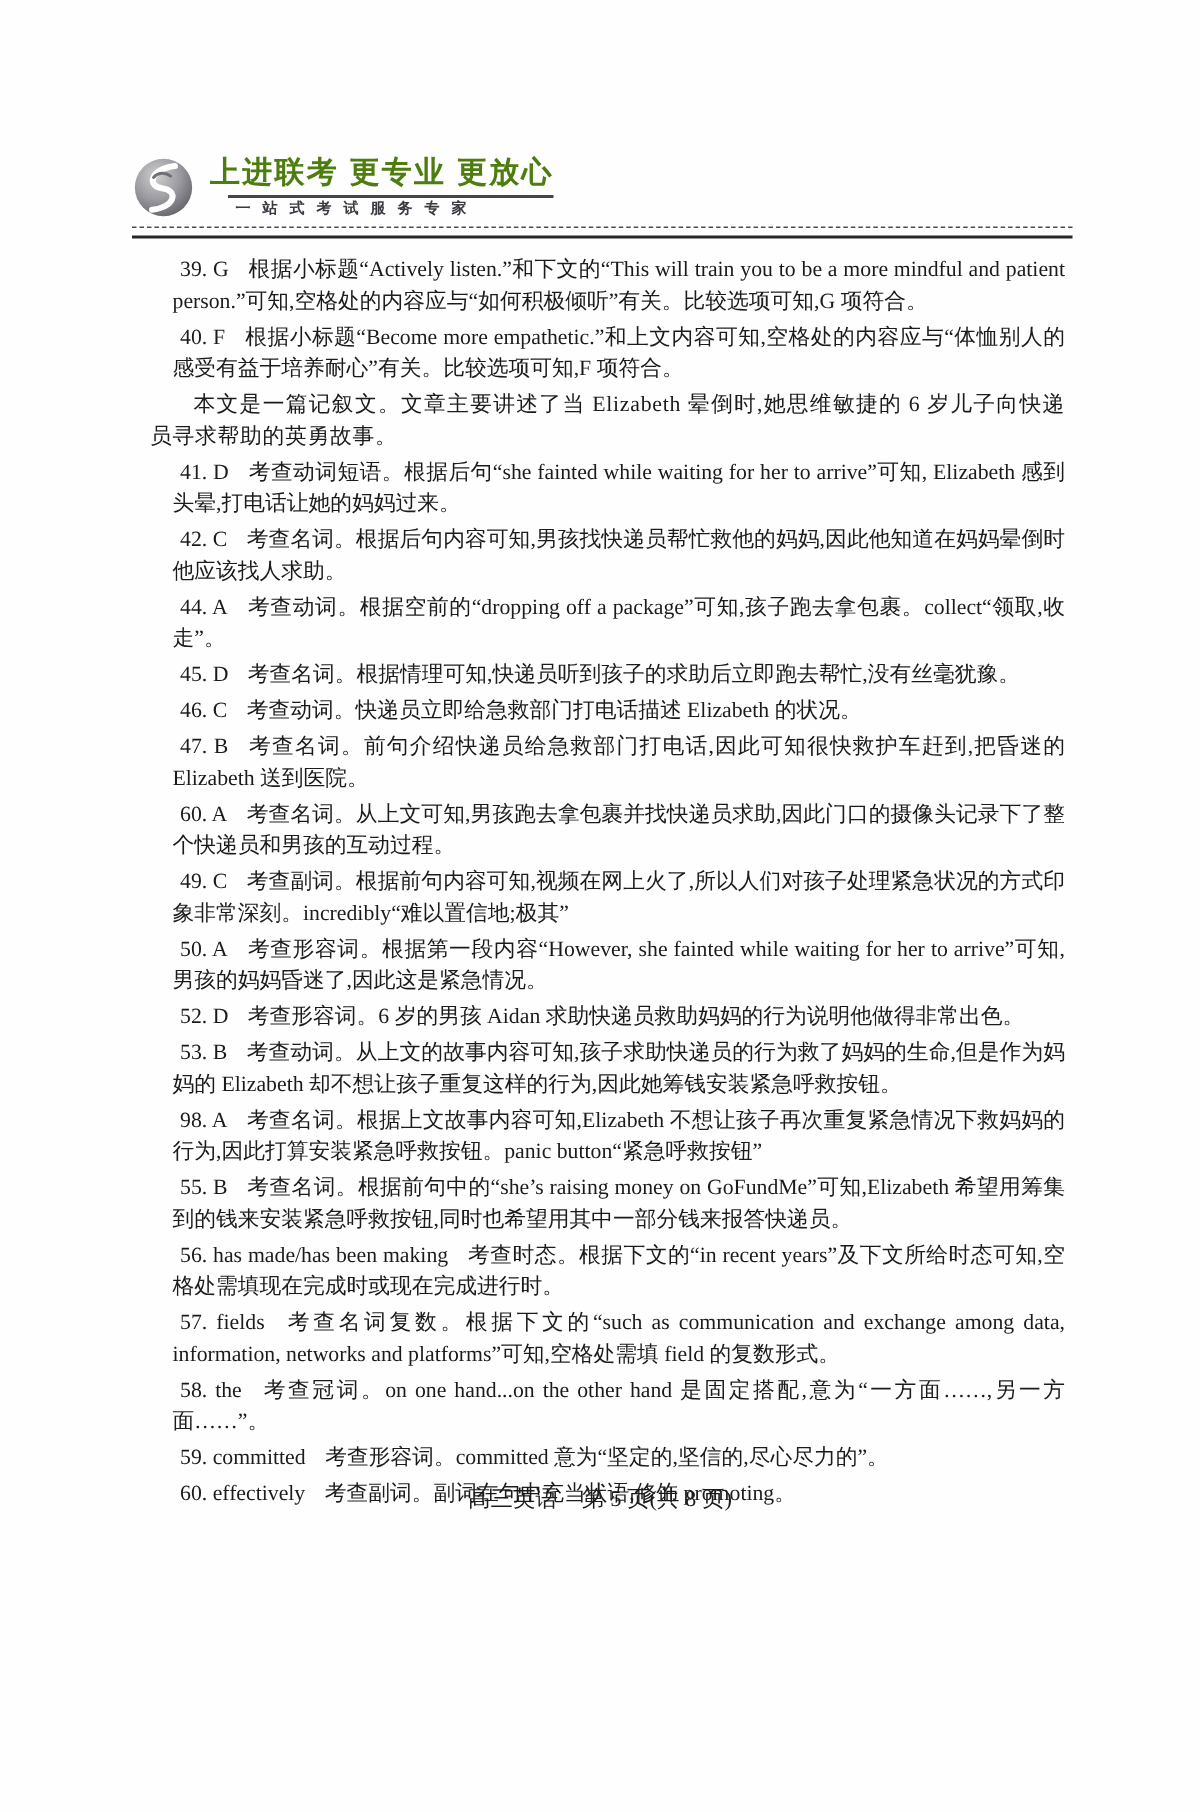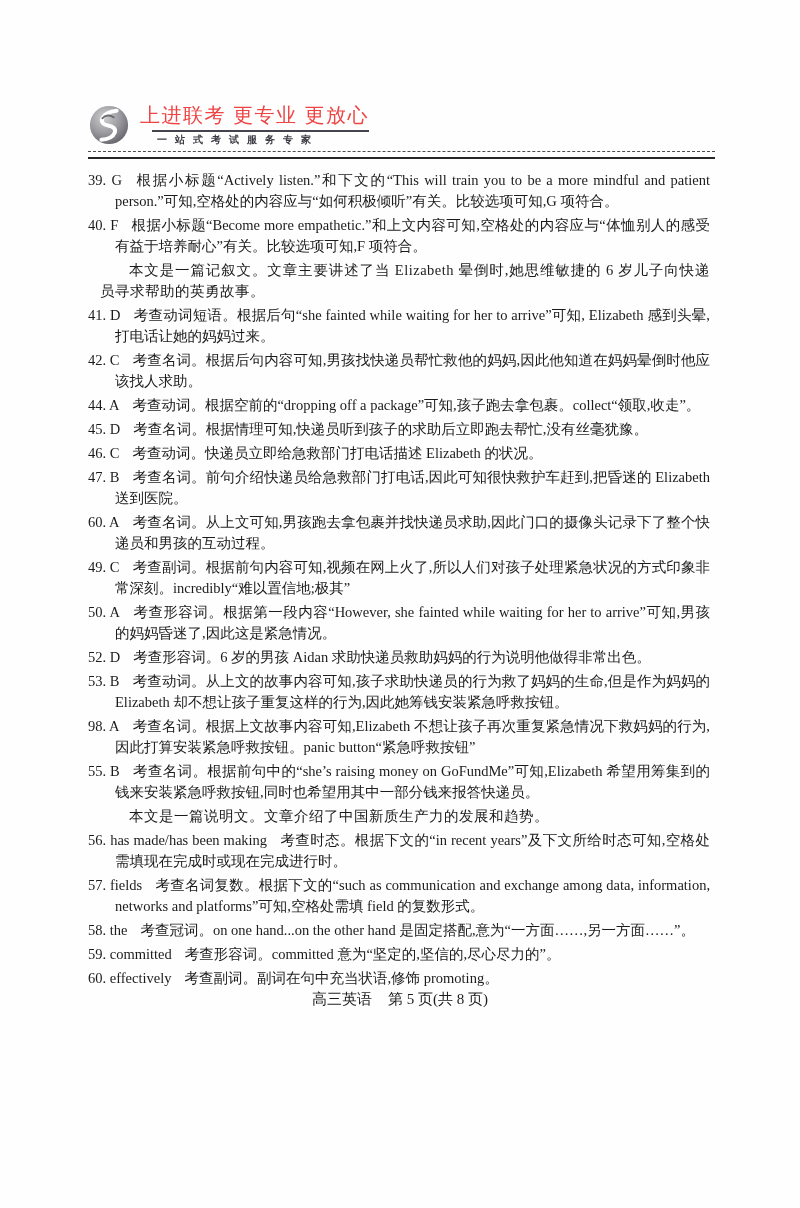--- a/index.html
+++ b/index.html
@@ -19,8 +19,8 @@
   .brand-text { display:flex; flex-direction:column; }
   .brand-title {
     font-family:"Liberation Sans","DejaVu Sans",sans-serif;
-    font-weight:normal; font-size:20px; letter-spacing:1.5px;
-    color:#ef4444; line-height:24px;
+    font-weight:bold; font-size:20px; letter-spacing:1.5px;
+    color:#4d7c0f; line-height:24px;
   }
   .brand-subtitle {
     font-family:"Liberation Sans","DejaVu Sans",sans-serif;

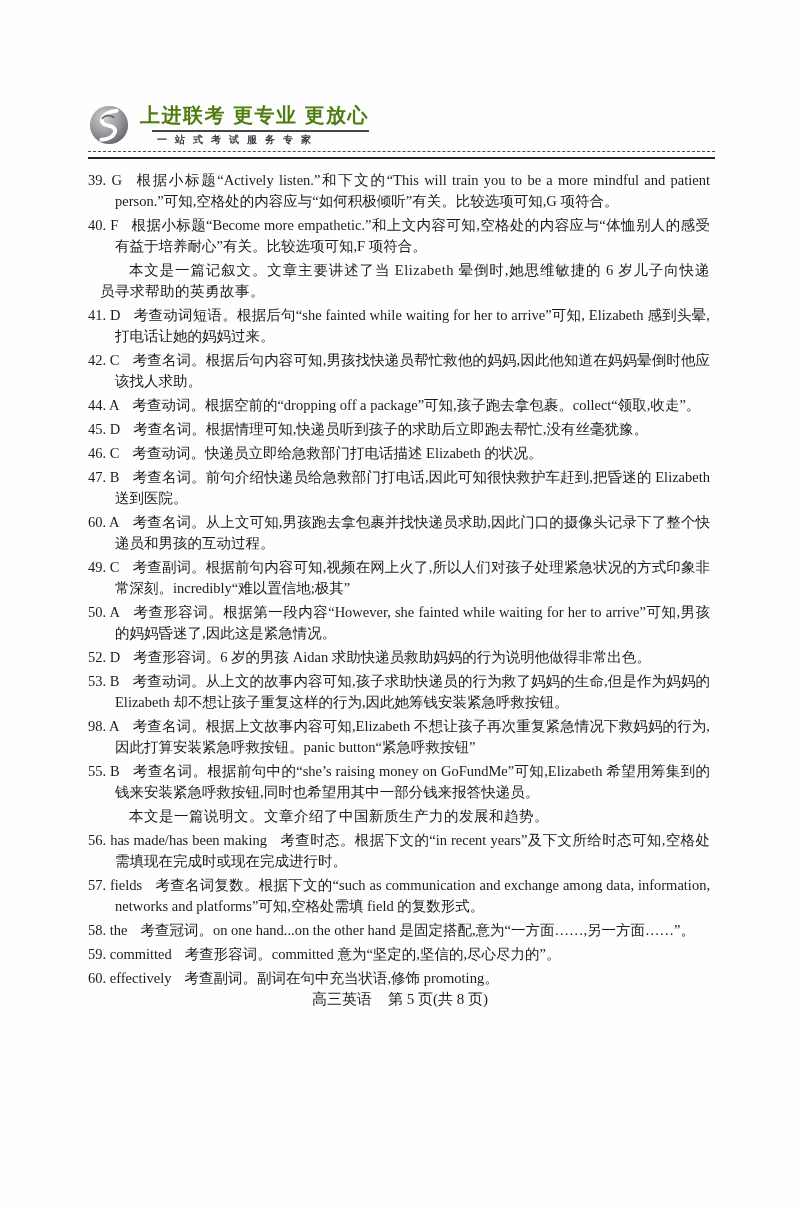--- a/index.html
+++ b/index.html
@@ -40,7 +40,7 @@
     text-align:justify;
   }
   .ans { margin:0 0 3px 0; padding-left:27px; text-indent:-27px; }
-  .ans .label { padding-right:13px; white-space:pre; }
+  .ans .label { padding-right:13px; white-space:pre;margin-left:32px; }
   .intro {
     margin:0 0 3px 12px; text-indent:2em;
     letter-spacing:0.5px;

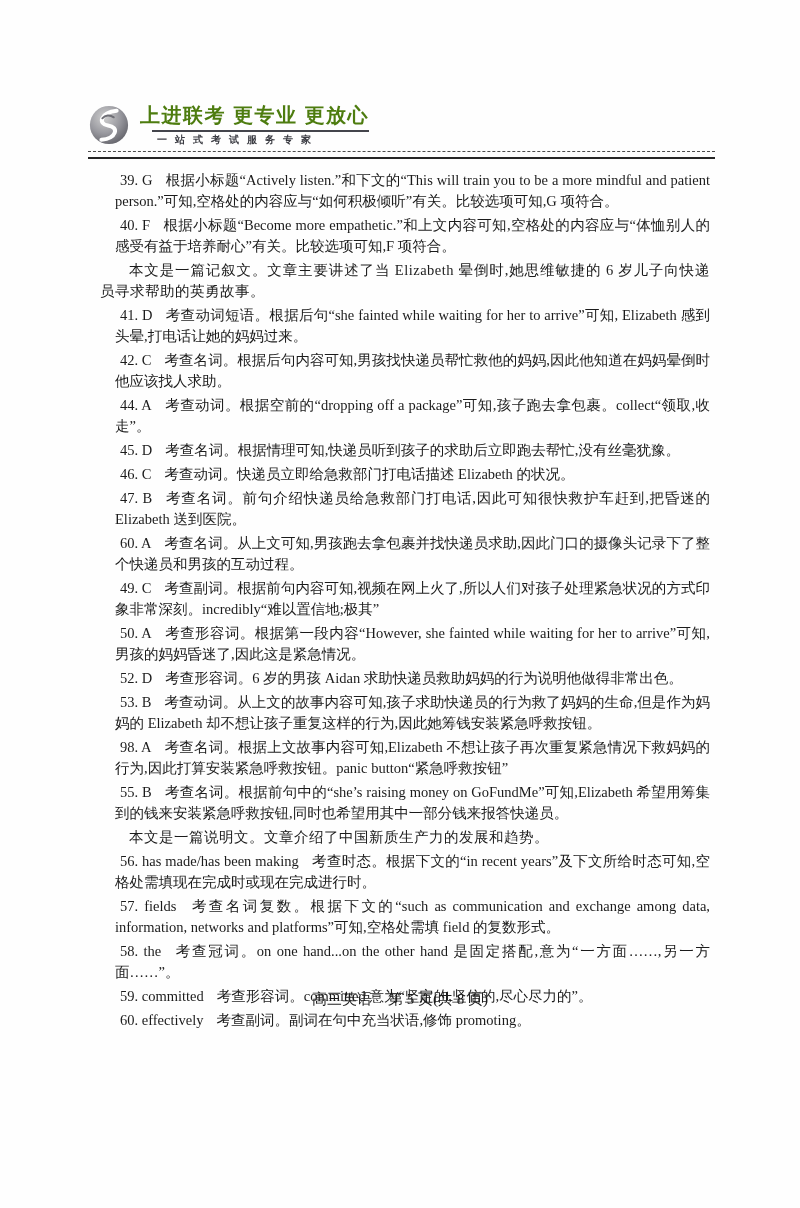--- a/index.html
+++ b/index.html
@@ -102,7 +102,6 @@
     <p class="ans"><span class="label">98. A</span><span>考查名词。根据上文故事内容可知,Elizabeth 不想让孩子再次重复紧急情况下救妈妈的行为,因此打算安装紧急呼救按钮。panic button“紧急呼救按钮”</span></p>
     <p class="ans"><span class="label">55. B</span><span>考查名词。根据前句中的“she’s raising money on GoFundMe”可知,Elizabeth 希望用筹集到的钱来安装紧急呼救按钮,同时也希望用其中一部分钱来报答快递员。</span></p>
 
-    <p class="intro">本文是一篇说明文。文章介绍了中国新质生产力的发展和趋势。</p>
 
     <p class="ans"><span class="label">56. has made/has been making</span><span>考查时态。根据下文的“in recent years”及下文所给时态可知,空格处需填现在完成时或现在完成进行时。</span></p>
     <p class="ans"><span class="label">57. fields</span><span>考查名词复数。根据下文的“such as communication and exchange among data, information, networks and platforms”可知,空格处需填 field 的复数形式。</span></p>

